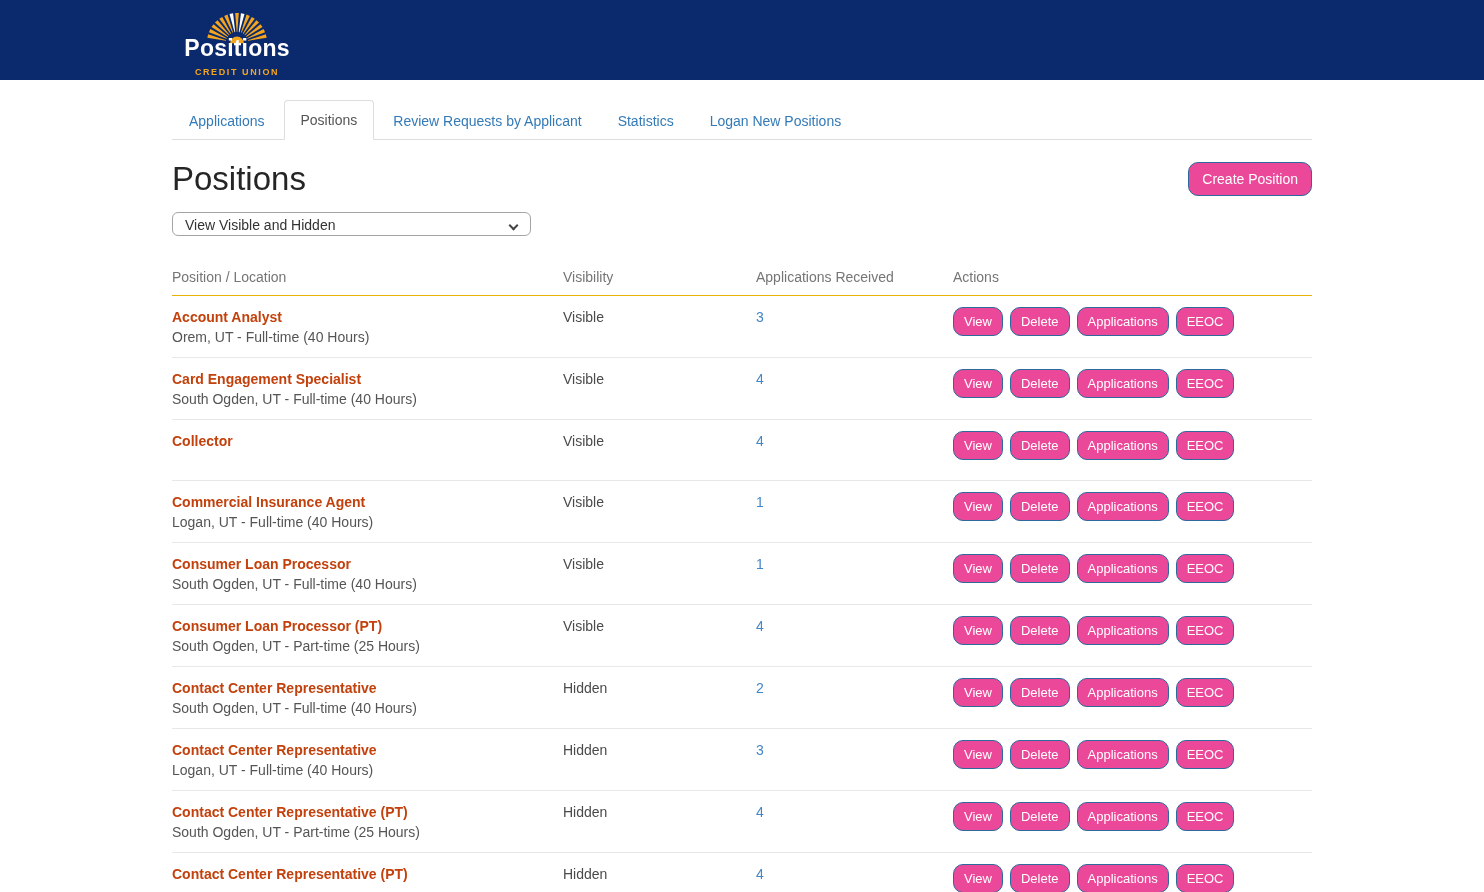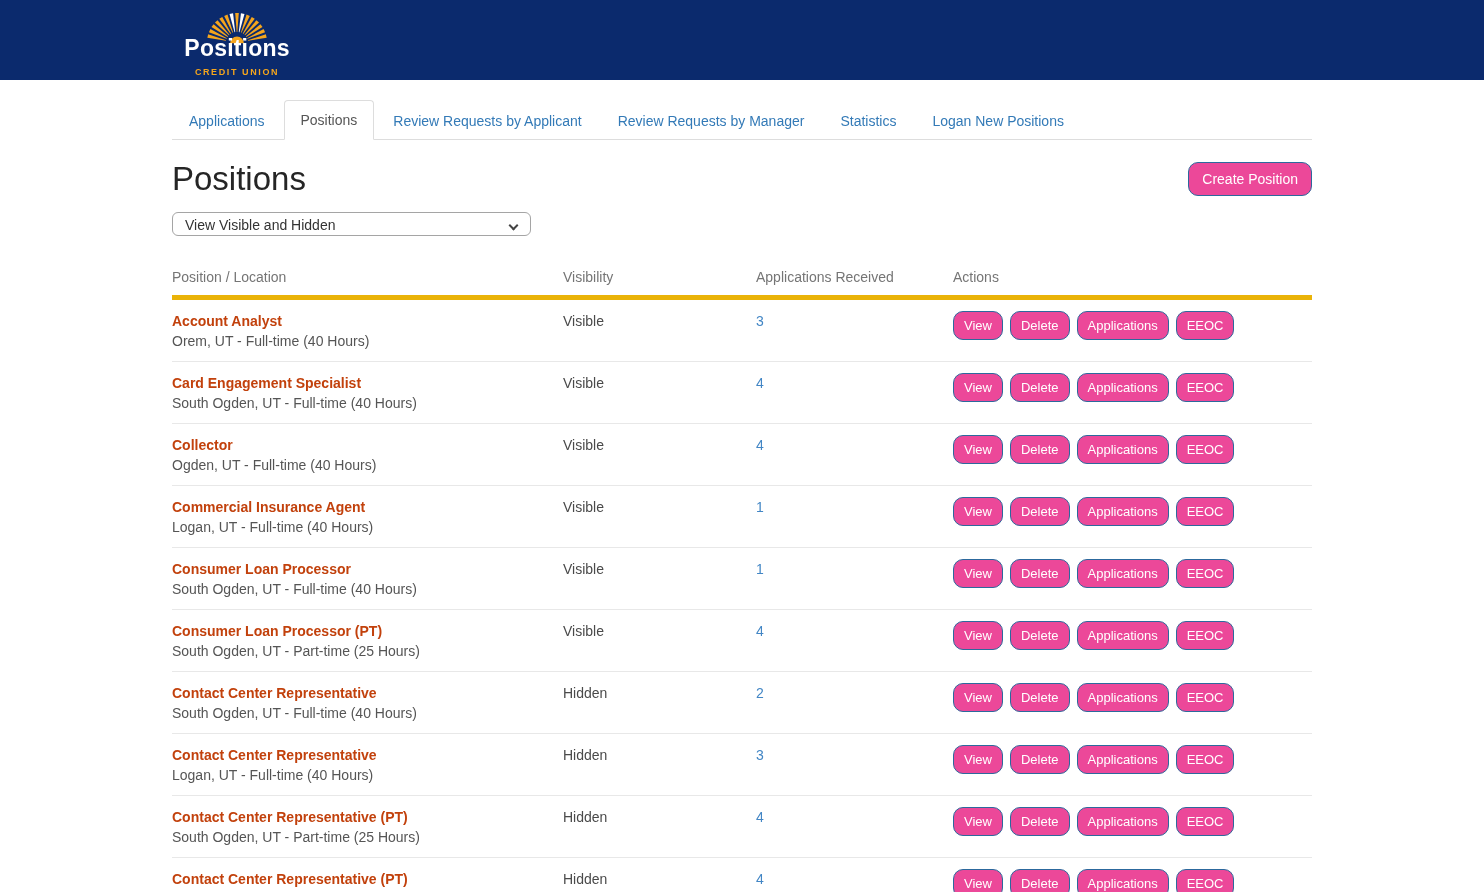--- a/index.html
+++ b/index.html
@@ -224,9 +224,6 @@
       <span>Review Requests by Applicant</span>
     </div>
       <div class="tab">
-      <span>Review Requests by Manager</span>
-    </div>
-      <div class="tab">
       <span>Statistics</span>
     </div>
       <div class="tab">

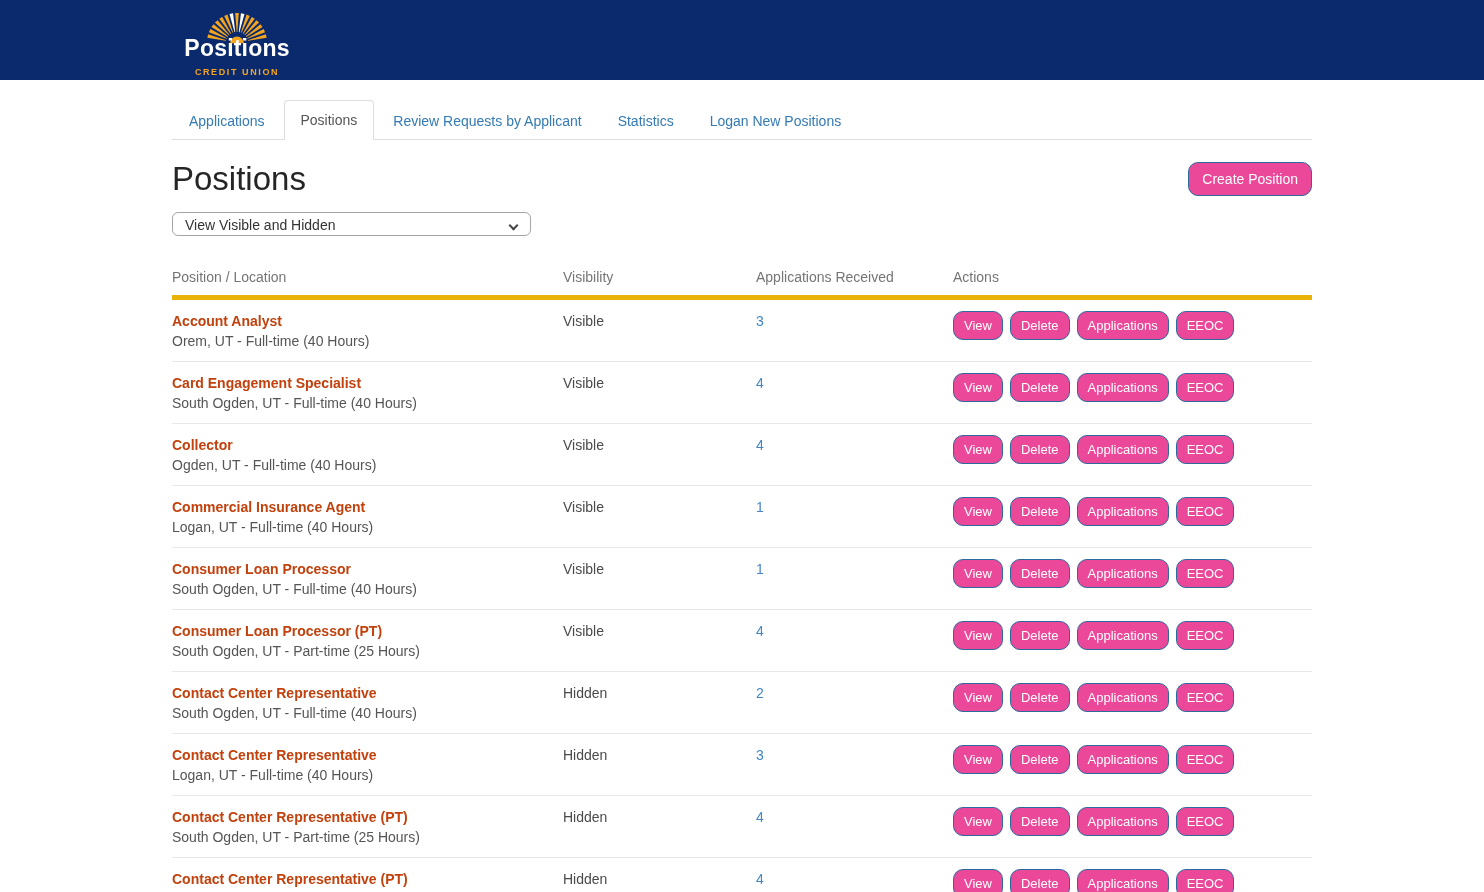--- a/index.html
+++ b/index.html
@@ -141,7 +141,7 @@
     display: flex;
     color: #757575;
     padding: 2px 0 10px 0;
-    border-bottom: 5px solid #eab308;
+    border-bottom: 1px solid #eab308;
   }
   .col-pos  { width: 391px; }
   .col-vis  { width: 193px; }

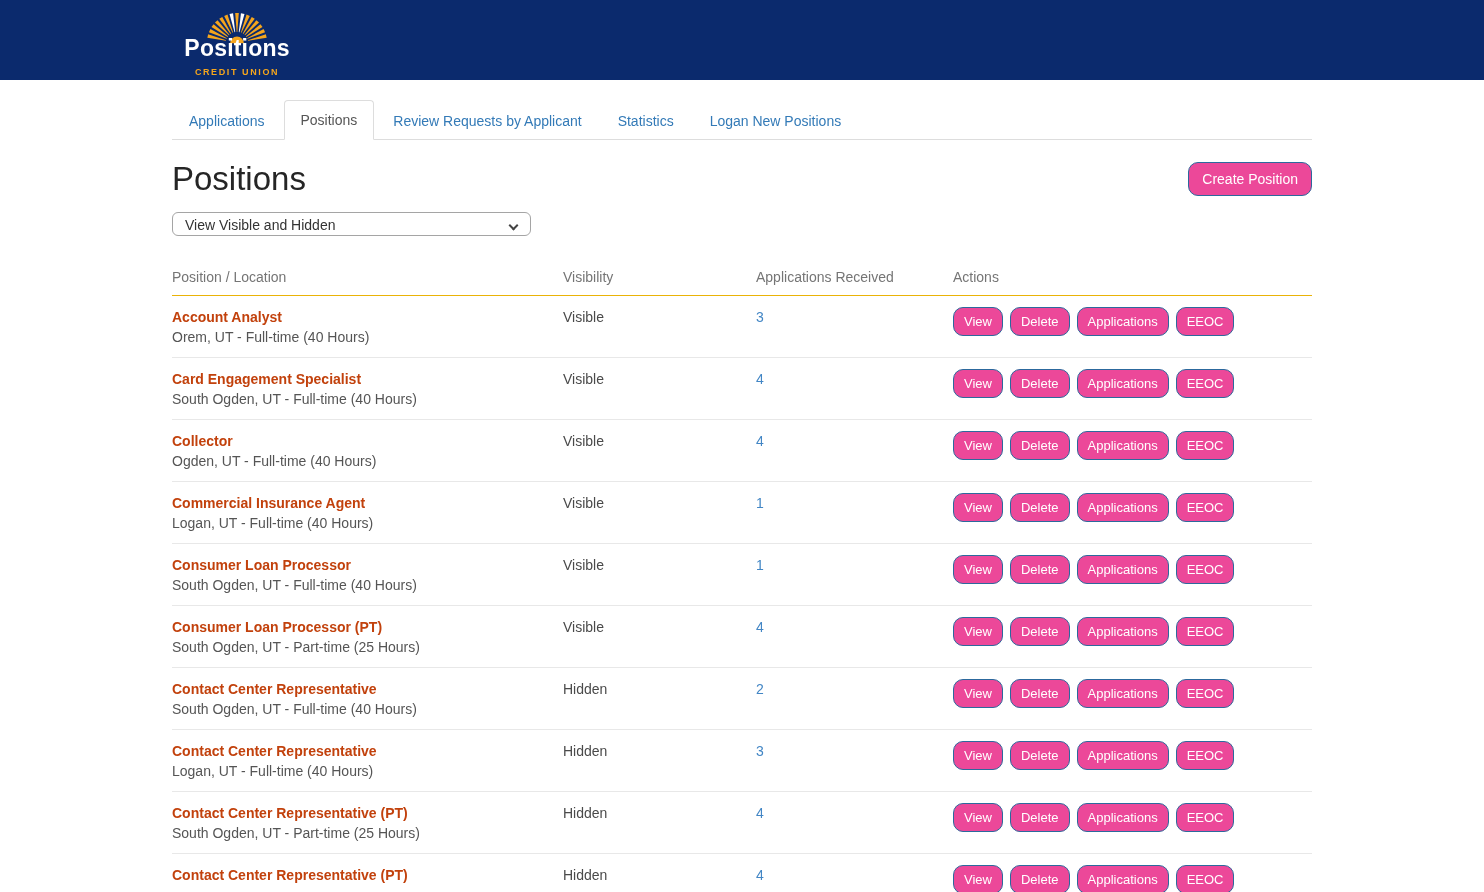--- a/index.html
+++ b/index.html
@@ -294,7 +294,6 @@
         <div class="prow">
       <div class="col-pos">
         <a class="pos-link">Collector</a>
-        <div class="pos-loc">Ogden, UT - Full-time (40 Hours)</div>
       </div>
       <div class="col-vis">
         <span class="vis-text">Visible</span>

